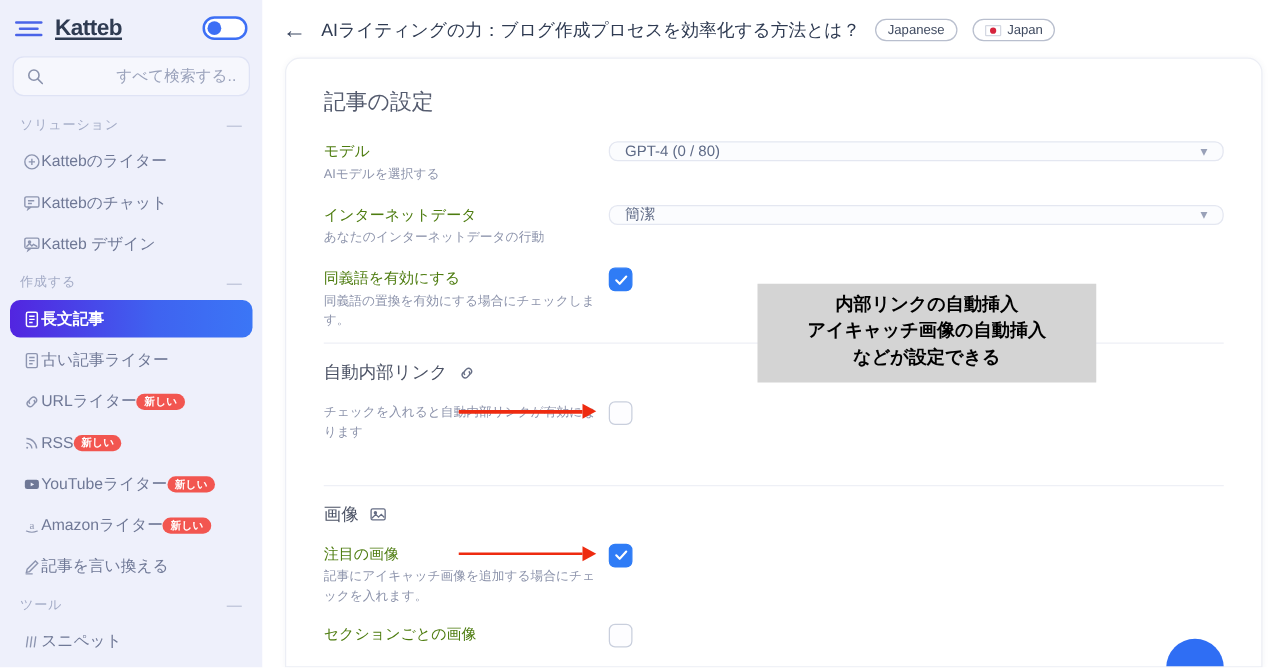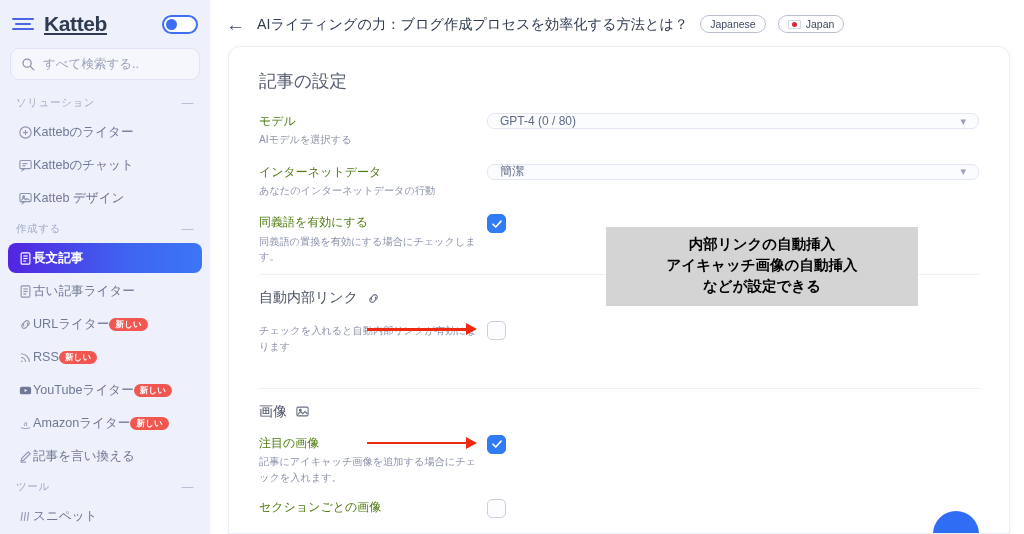--- a/index.html
+++ b/index.html
@@ -33,7 +33,7 @@
   .hamburger i:nth-child(2) { top: 7px; width: 16px; left: 3px; }
   .hamburger i:nth-child(3) { top: 12px; width: 22px; }
   .brand {
-    font-size: 21px; font-weight: bold; color: #2f3b52;
+    font-size: 18px; font-weight: bold; color: #2f3b52;
     letter-spacing: -0.4px; text-decoration: underline;
     text-underline-offset: 2px; text-decoration-thickness: 2px;
     flex: 1 1 auto;

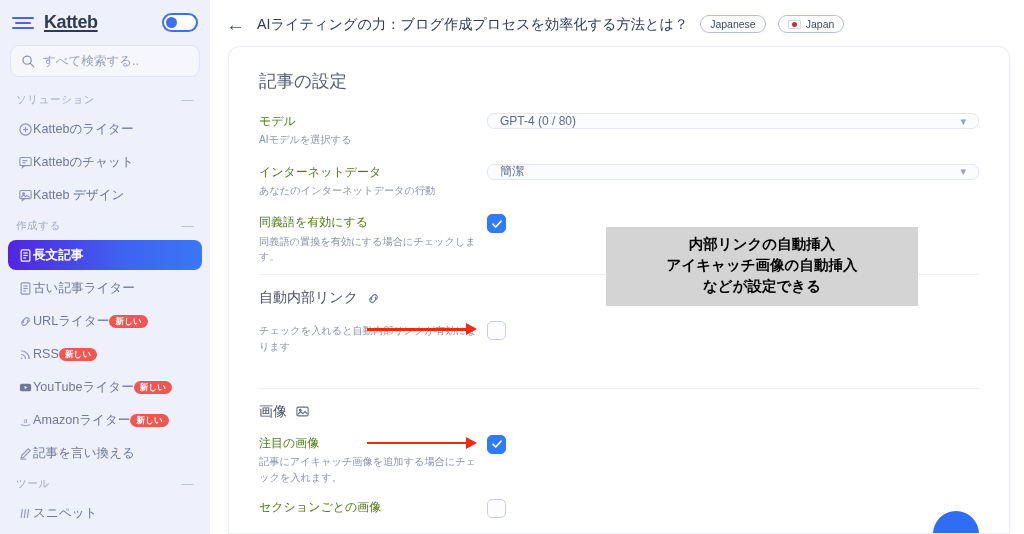--- a/index.html
+++ b/index.html
@@ -59,6 +59,7 @@
     border: none; outline: none; background: transparent;
     font-size: 12.5px; color: #8b93ad; width: 100%;
     font-family: "Liberation Sans", sans-serif;
+    text-align: right;
   }
   .search input::placeholder { color: #9aa2bb; }
 

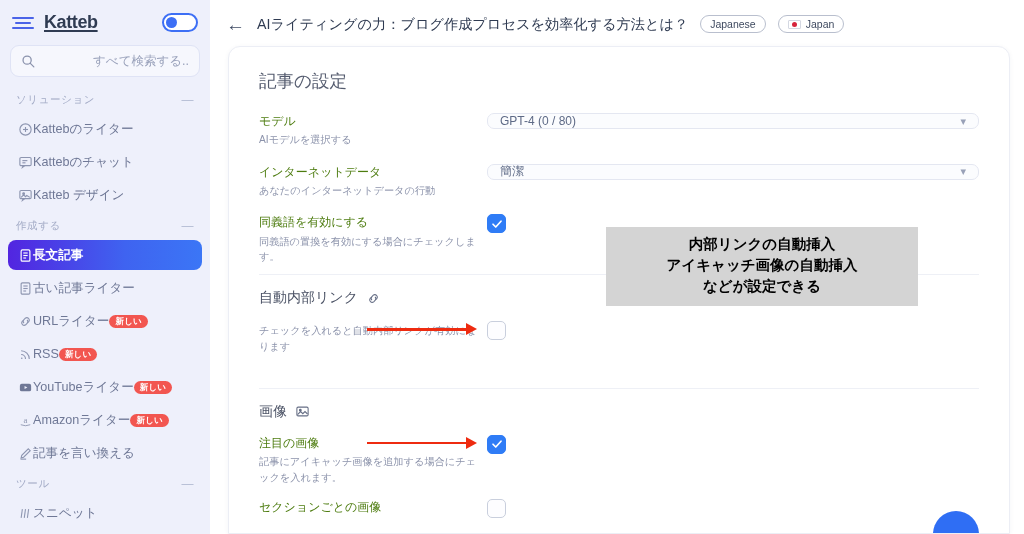--- a/index.html
+++ b/index.html
@@ -455,7 +455,7 @@
       <div class="fab"></div>
     </div>
 
-    <div class="callout" style="left:396px; top:227px; width:312px;">内部リンクの自動挿入
+    <div class="callout" style="left:396px; top:227px; width:271px;">内部リンクの自動挿入
 アイキャッチ画像の自動挿入
 などが設定できる</div>
 

